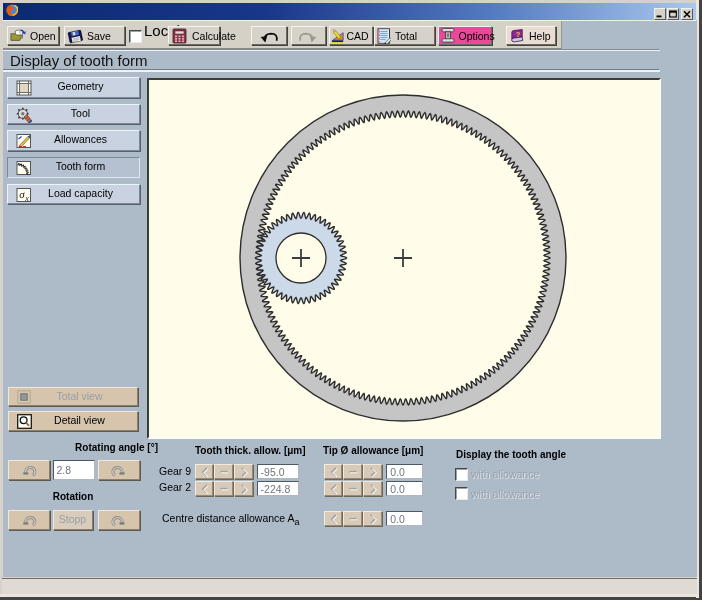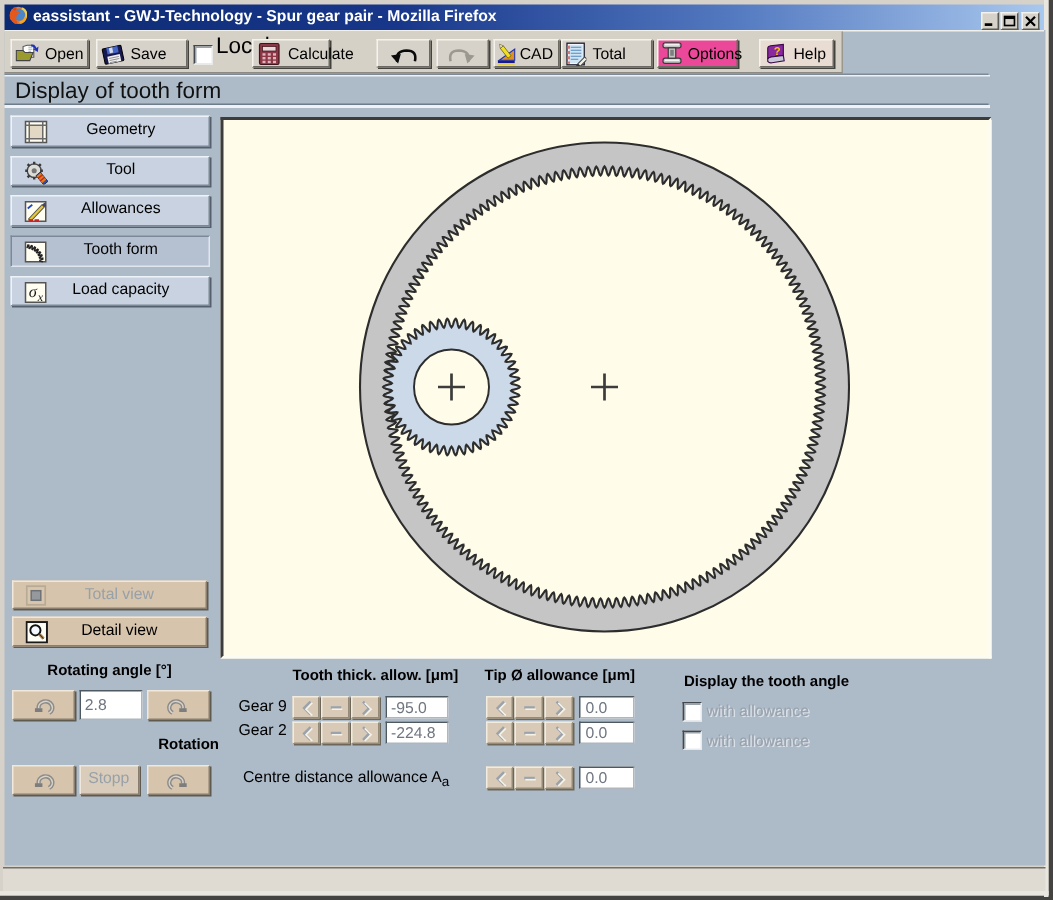--- a/index.html
+++ b/index.html
@@ -88,7 +88,6 @@
 <path d="M0.6,5.4 q0.6,-3.4 3.6,-4.6 l1.6,1.2 -0.8,1.4 q2.2,-0.6 3,1.6 q-2.8,0.4 -3,3 q-0.4,2 1,3.4 l-1.6,1 q-2.4,-1.2 -2.8,-3.6 l-0.6,0.8 q-0.6,-1.6 -0.4,-3.2" fill="#e4581c"></path>
 <path d="M3.4,0.9 l1.9,0.9 -1.1,1.7 -1.6,-1.1 z" fill="#d84814"></path>
 </svg>
-  <div class="txt">eassistant - GWJ-Technology - Spur gear pair - Mozilla Firefox</div>
   <div class="wbtn" style="left:651px">
     <svg style="display:block" width="10" height="10" viewBox="0 0 10 10">
         <rect x="1.5" y="6.5" width="5" height="1.8" fill="#000"></rect>

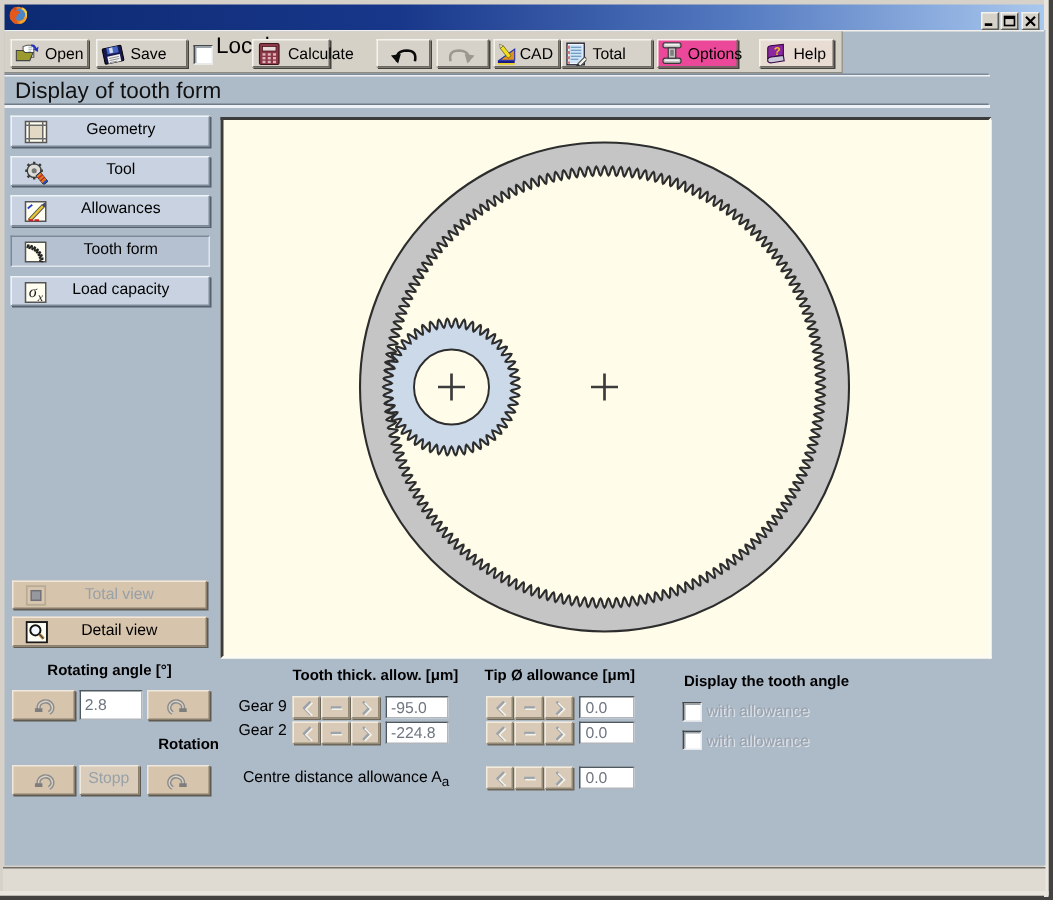--- a/index.html
+++ b/index.html
@@ -261,7 +261,7 @@
 <path d="M9.2,8.8 L12,11.8" stroke="#c89858" stroke-width="2.2"></path>
 <path d="M9.2,8.8 L12,11.8" stroke="#333" stroke-width="0.8"></path>
 </svg></div>
-<div class="abs lbl bold" style="left:0;top:442px;width:146px;text-align:center">Rotating angle [°]</div>
+<div class="abs lbl bold" style="left:12px;top:442px;width:146px;text-align:right">Rotating angle [°]</div>
 <div class="abs tan" style="left:7.5px;top:460px;width:42px;height:19.5px"><svg width="100%" height="100%" viewBox="0 0 42 19" preserveAspectRatio="xMidYMid meet">
 <path d="M17.5,12.5 a5,4.5 0 1 1 7.5,3" fill="none" stroke="#8b8b8b" stroke-width="3.2"></path>
 <path d="M17.5,12.5 a5,4.5 0 1 1 7.5,3" fill="none" stroke="#d9d2c6" stroke-width="1.2"></path>

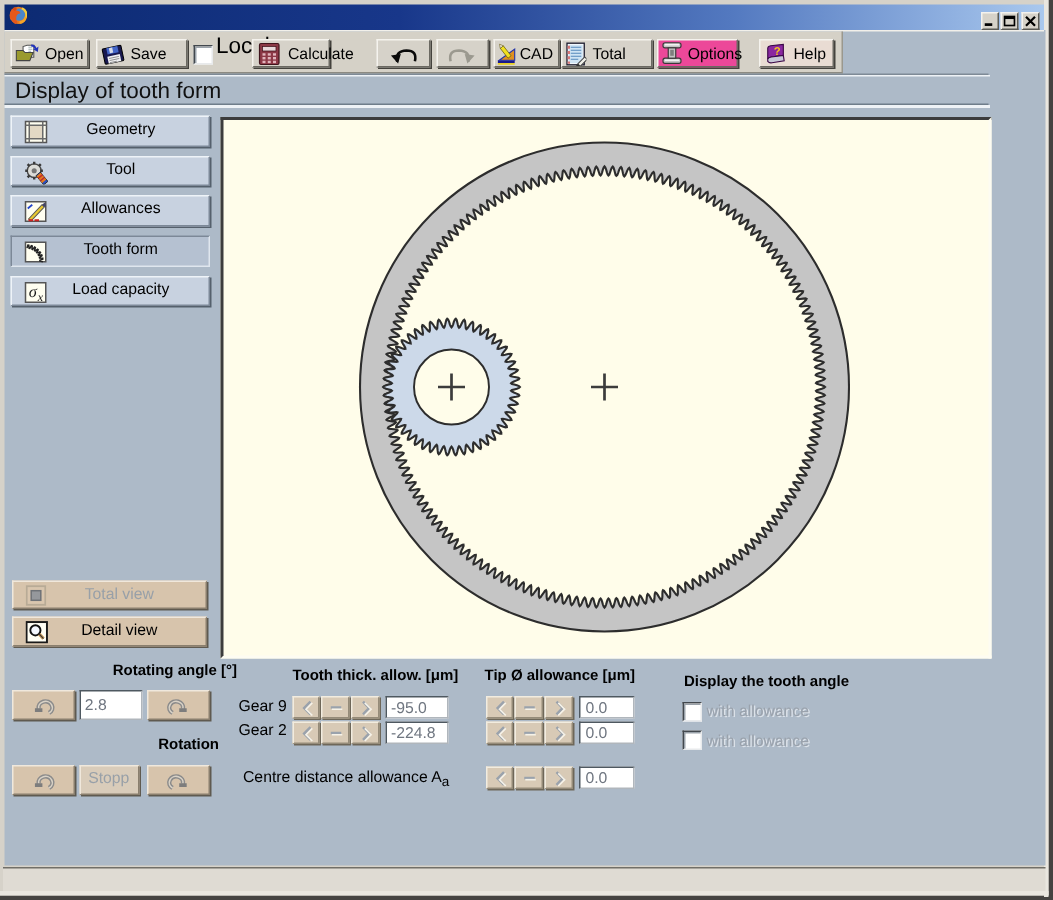--- a/index.html
+++ b/index.html
@@ -273,7 +273,7 @@
 <path d="M24.5,12.5 a5,4.5 0 1 0 -7.5,3" fill="none" stroke="#d9d2c6" stroke-width="1.2"></path>
 <path d="M21.8,12.2 h5.4 v2.6 h-5.4 z" fill="#7d7d7d"></path>
 </svg></div>
-<div class="abs lbl bold" style="left:0;top:491px;width:146px;text-align:right">Rotation</div>
+<div class="abs lbl bold" style="left:0;top:491px;width:146px;text-align:center">Rotation</div>
 <div class="abs tan" style="left:7.5px;top:510px;width:42px;height:19.5px"><svg width="100%" height="100%" viewBox="0 0 42 19" preserveAspectRatio="xMidYMid meet">
 <path d="M17.5,12.5 a5,4.5 0 1 1 7.5,3" fill="none" stroke="#8b8b8b" stroke-width="3.2"></path>
 <path d="M17.5,12.5 a5,4.5 0 1 1 7.5,3" fill="none" stroke="#d9d2c6" stroke-width="1.2"></path>

